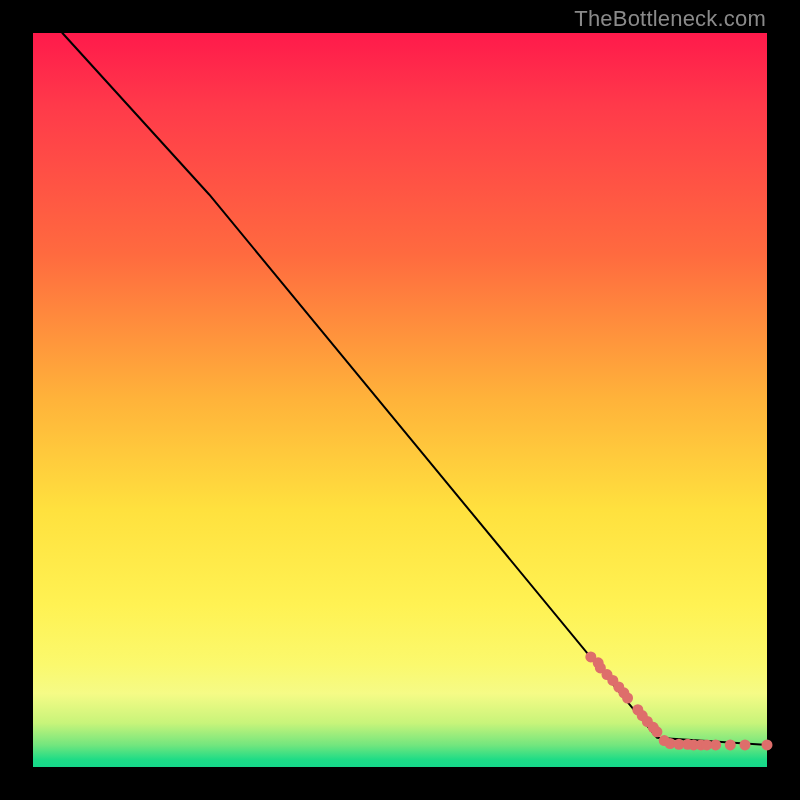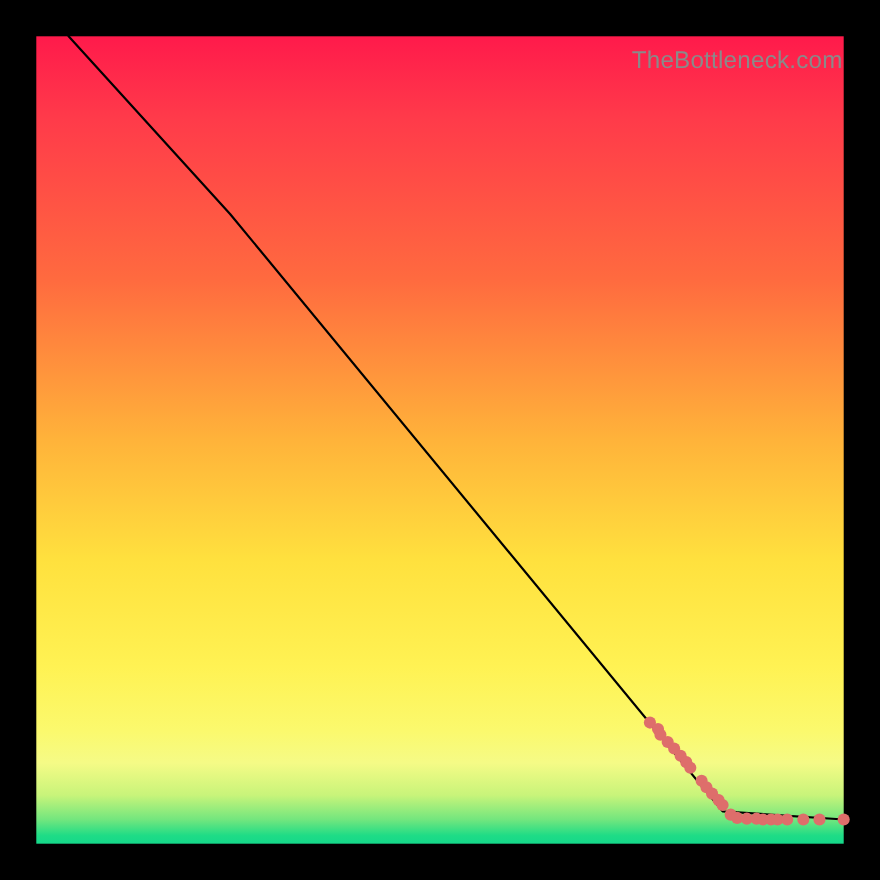--- a/index.html
+++ b/index.html
@@ -50,7 +50,6 @@
     font-size: 22px;
     font-weight: 500;
     letter-spacing: 0.2px;
-    margin-top: 36px;
   }
   svg.overlay {
     position: absolute;

